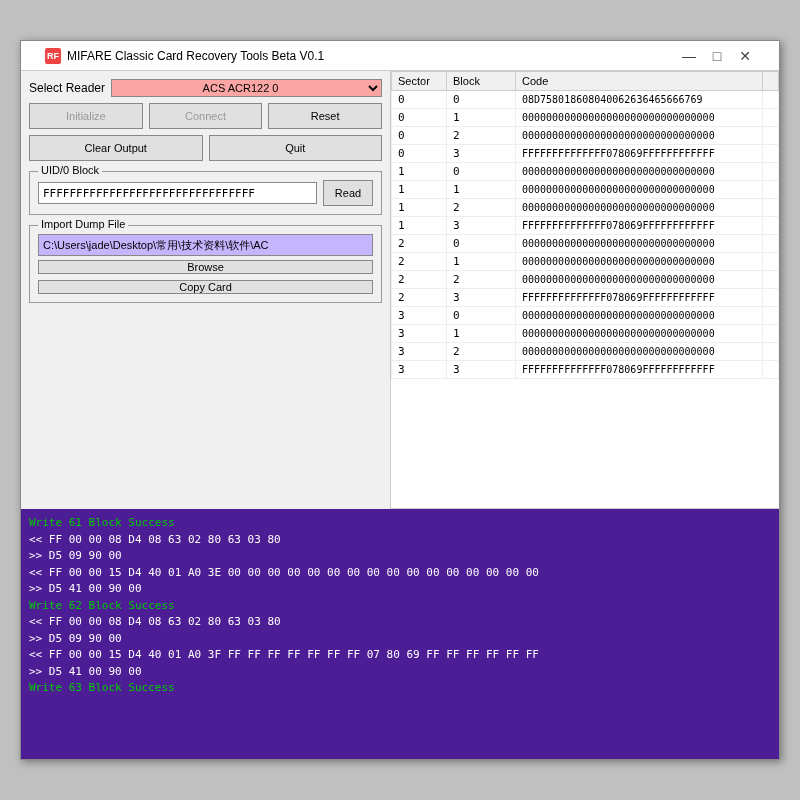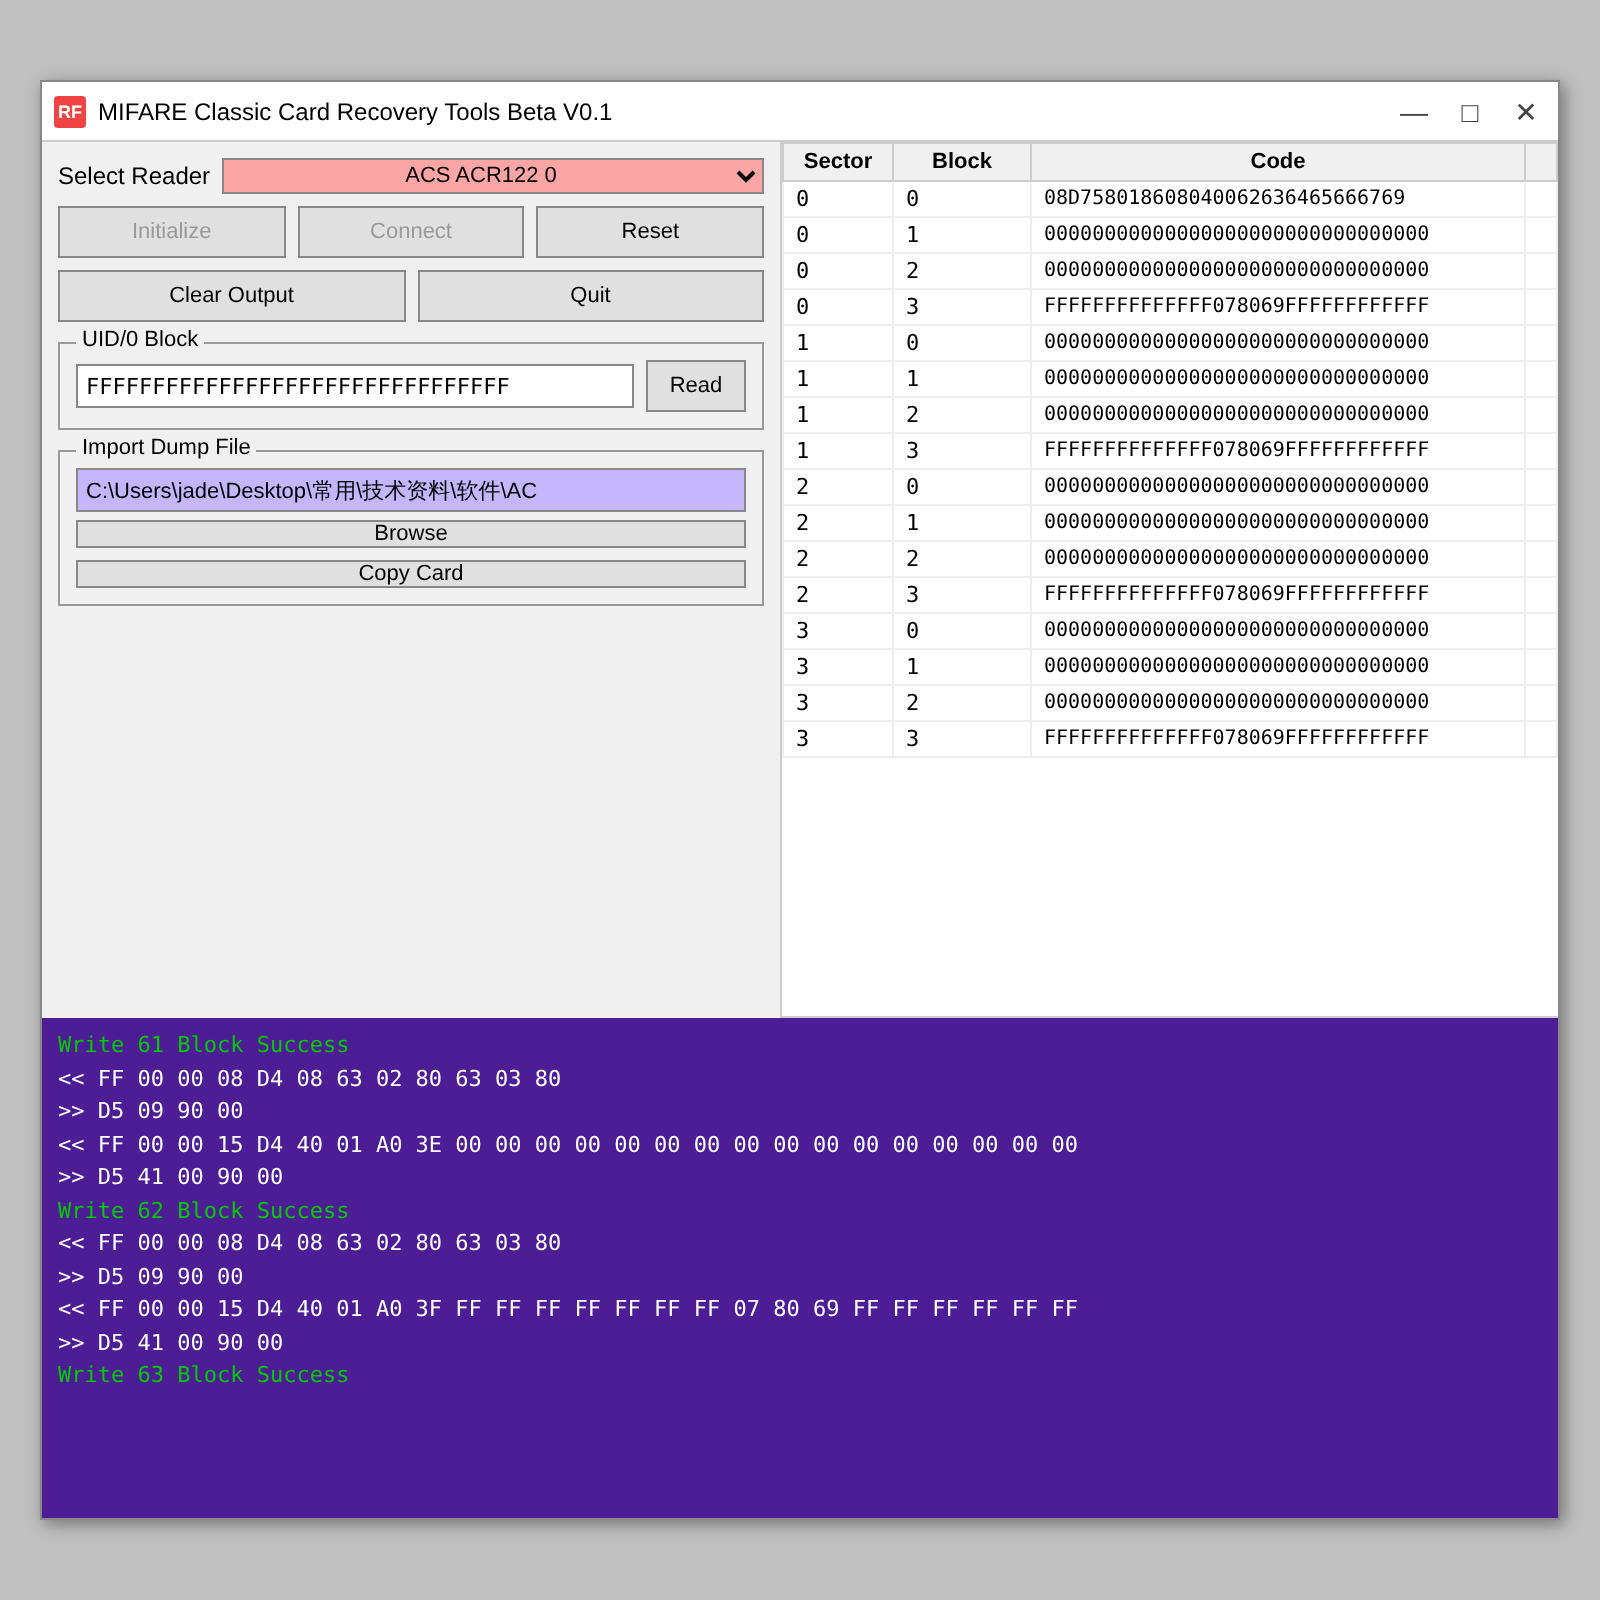--- a/index.html
+++ b/index.html
@@ -28,7 +28,7 @@
       border-bottom: 1px solid #ccc;
       display: flex;
       align-items: center;
-      padding: 4px 6px;
+      padding: 4px 24px;
       height: 30px;
       flex-shrink: 0;
     }

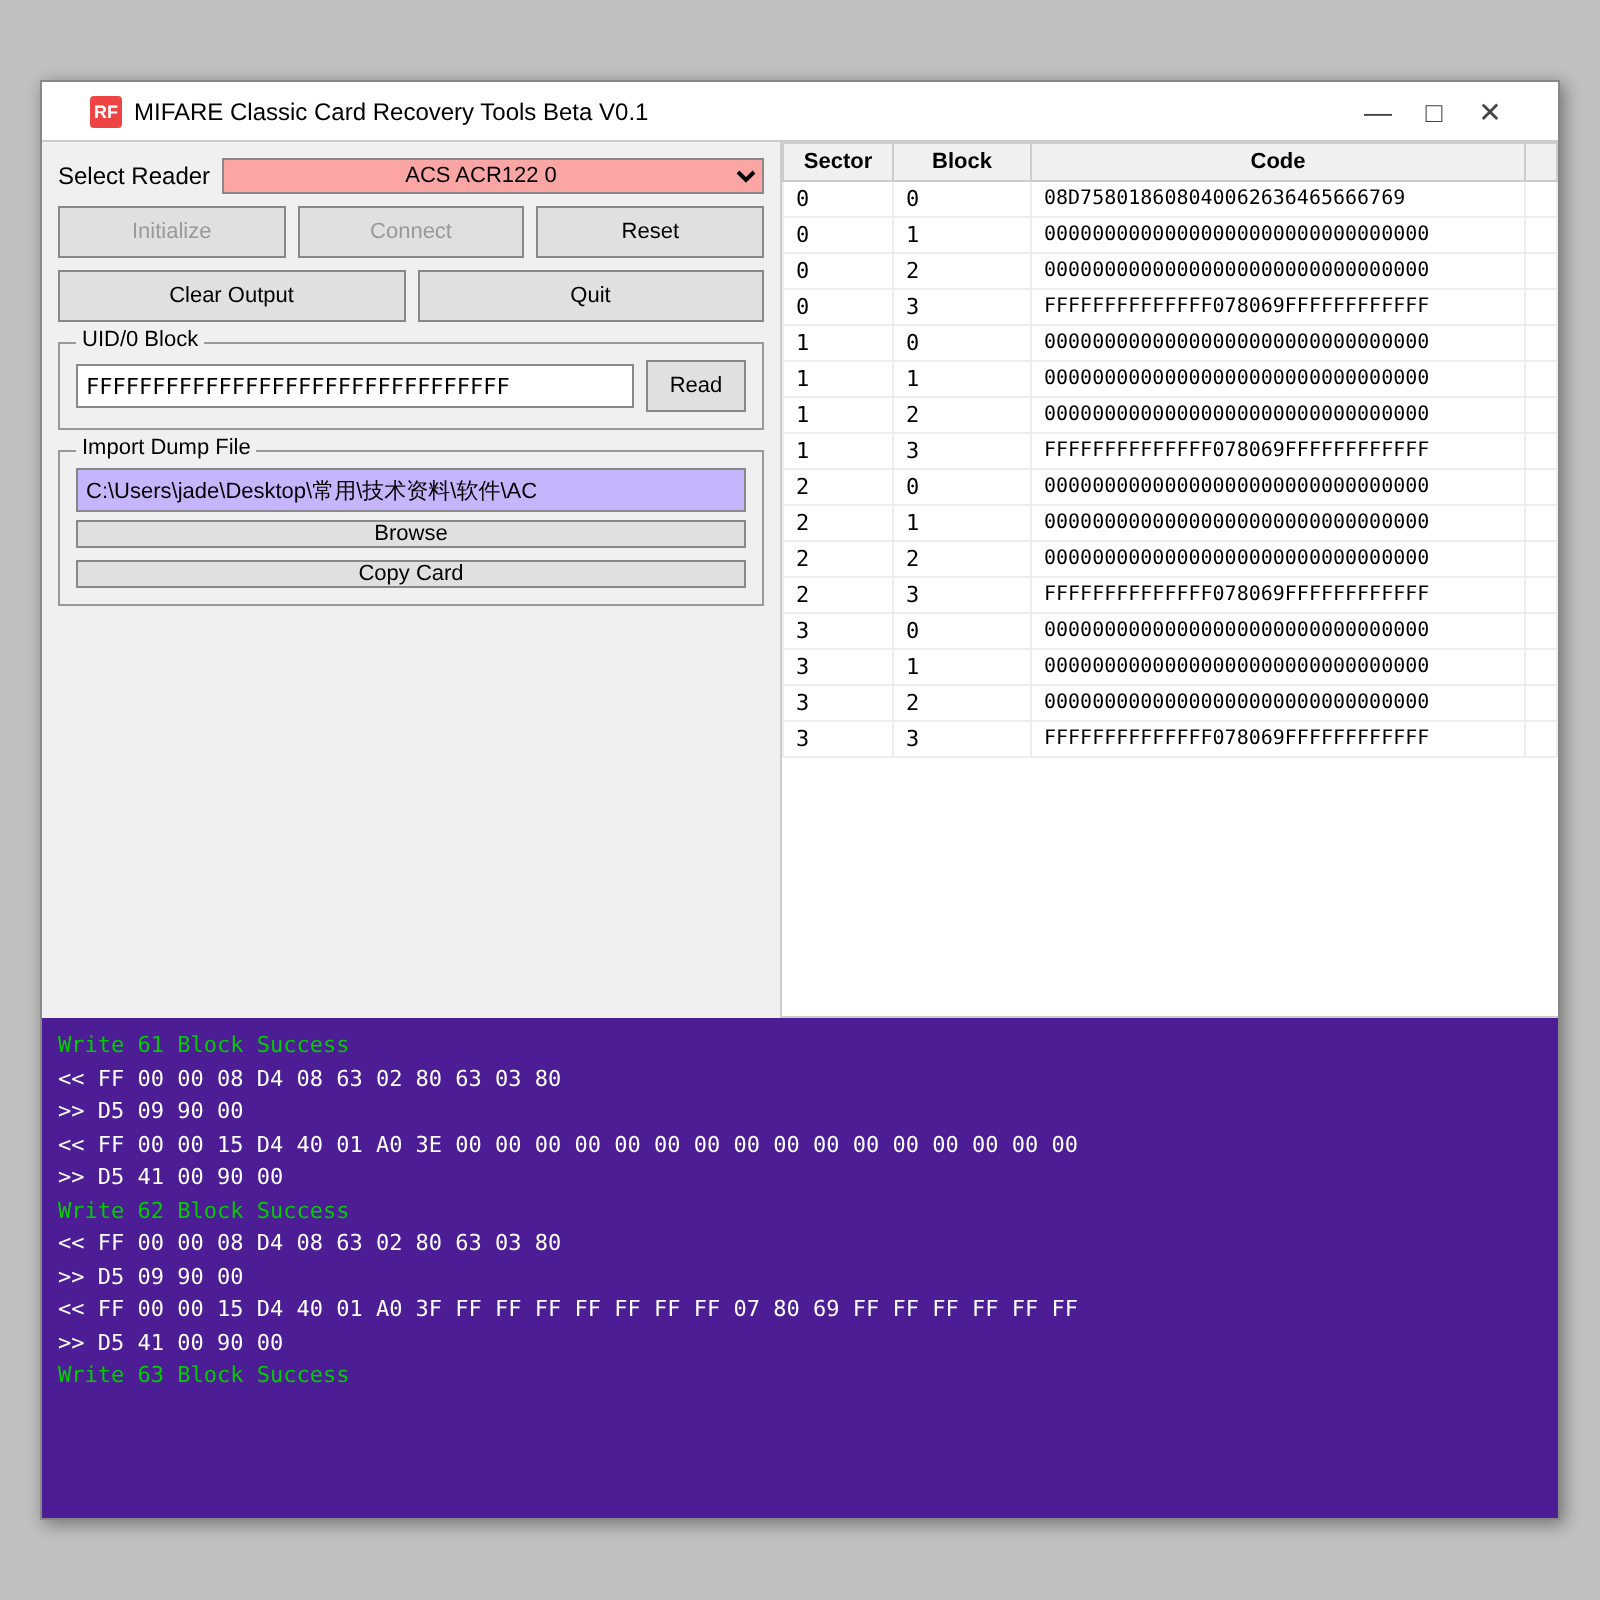--- a/index.html
+++ b/index.html
@@ -179,10 +179,10 @@
       background: #f0f0f0;
       border: 1px solid #ccc;
       padding: 3px 6px;
-      text-align: center;
+      text-align: left;
       position: sticky;
       top: 0;
-      font-weight: bold;
+      font-weight: normal;
     }
     tbody td {
       border: 1px solid #eee;

